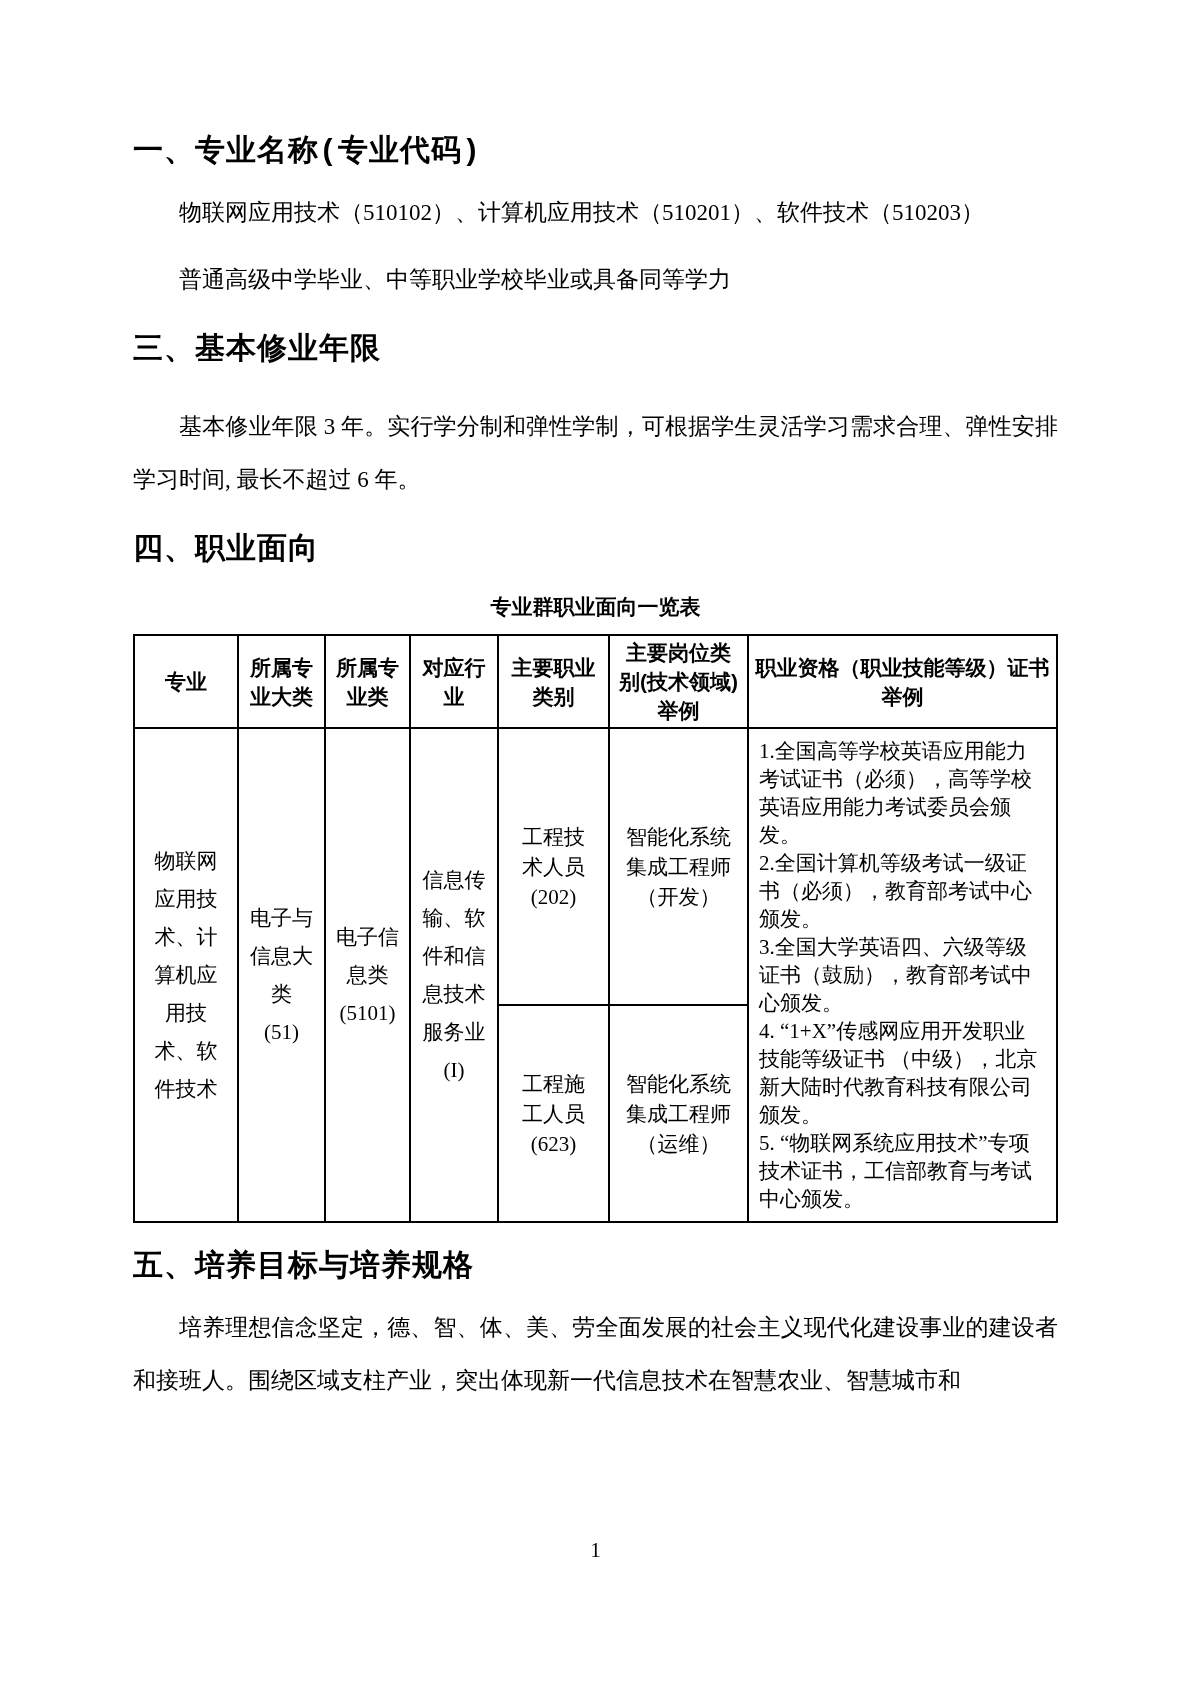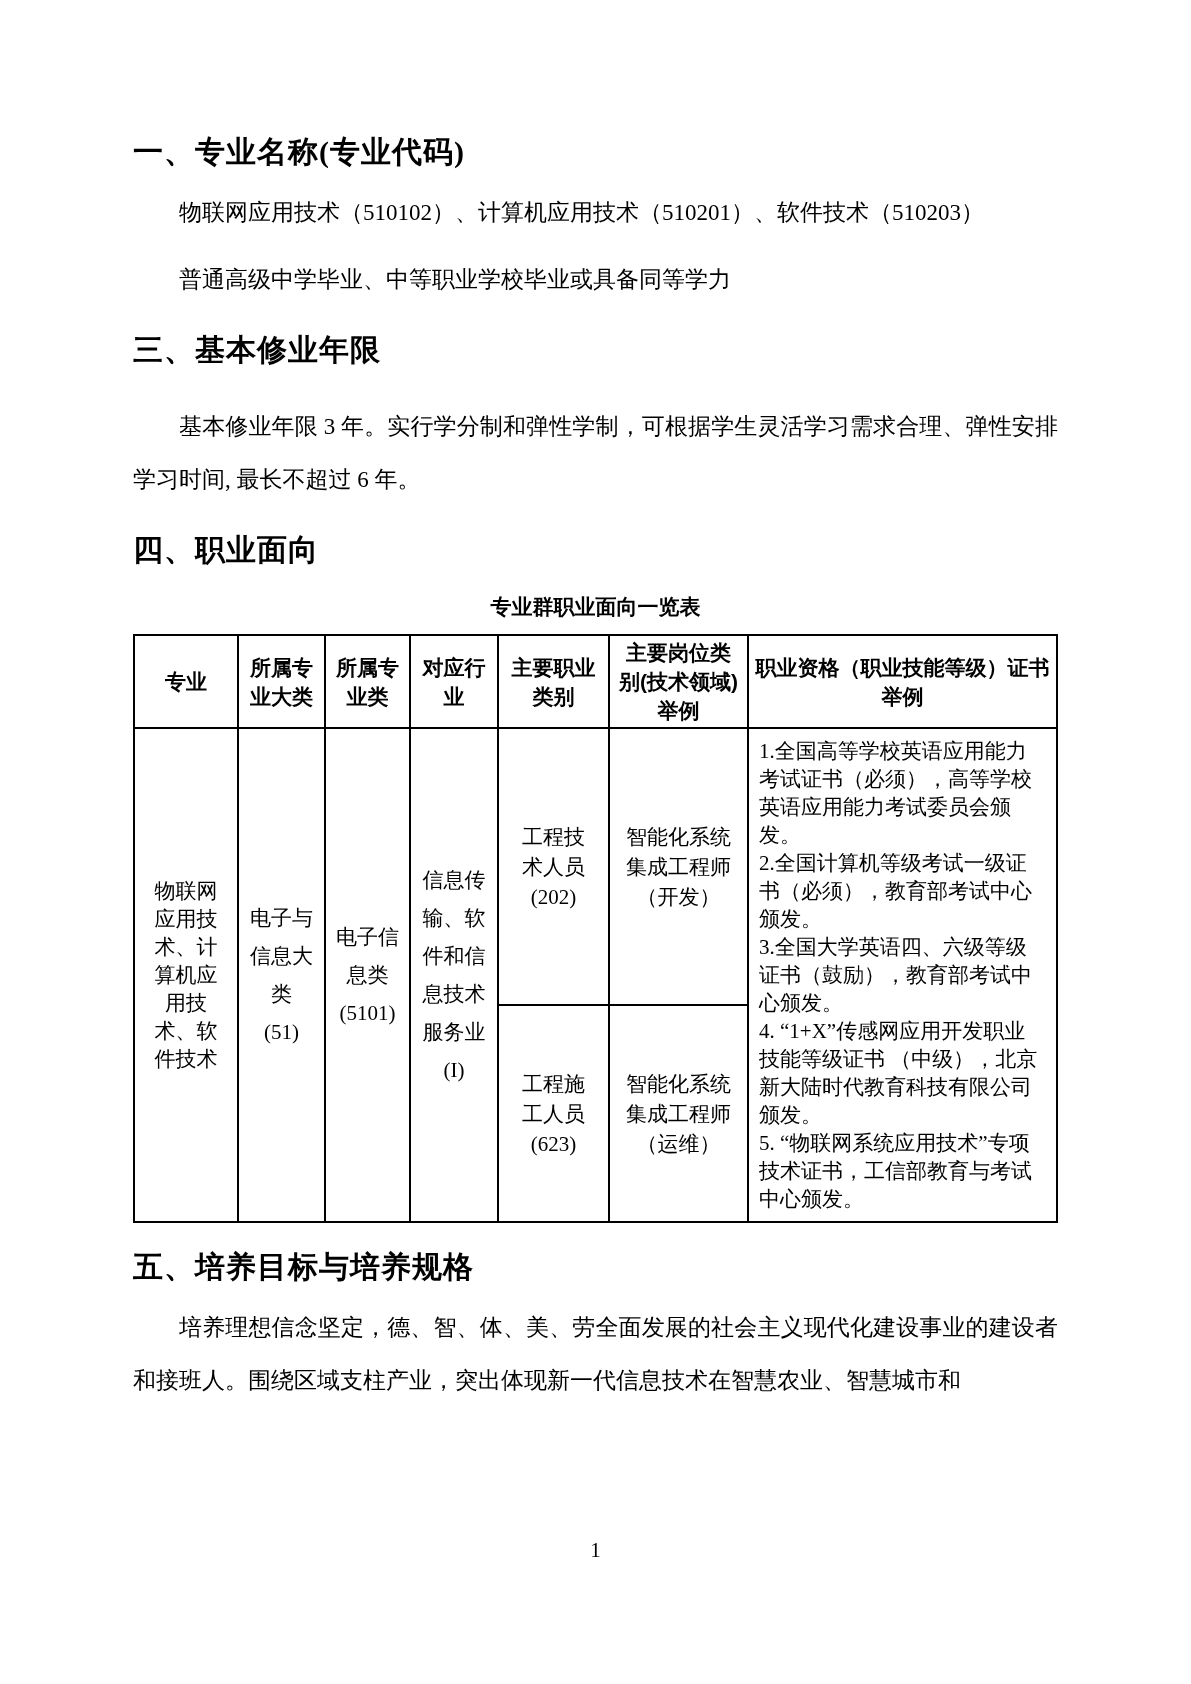--- a/index.html
+++ b/index.html
@@ -16,7 +16,7 @@
     overflow: hidden;
   }
   .doc-h1 {
-    font-family: Liberation Serif, serif;
+    font-family: Liberation Mono, monospace;
     font-weight: 700;
     font-size: 30px;
     line-height: 40px;

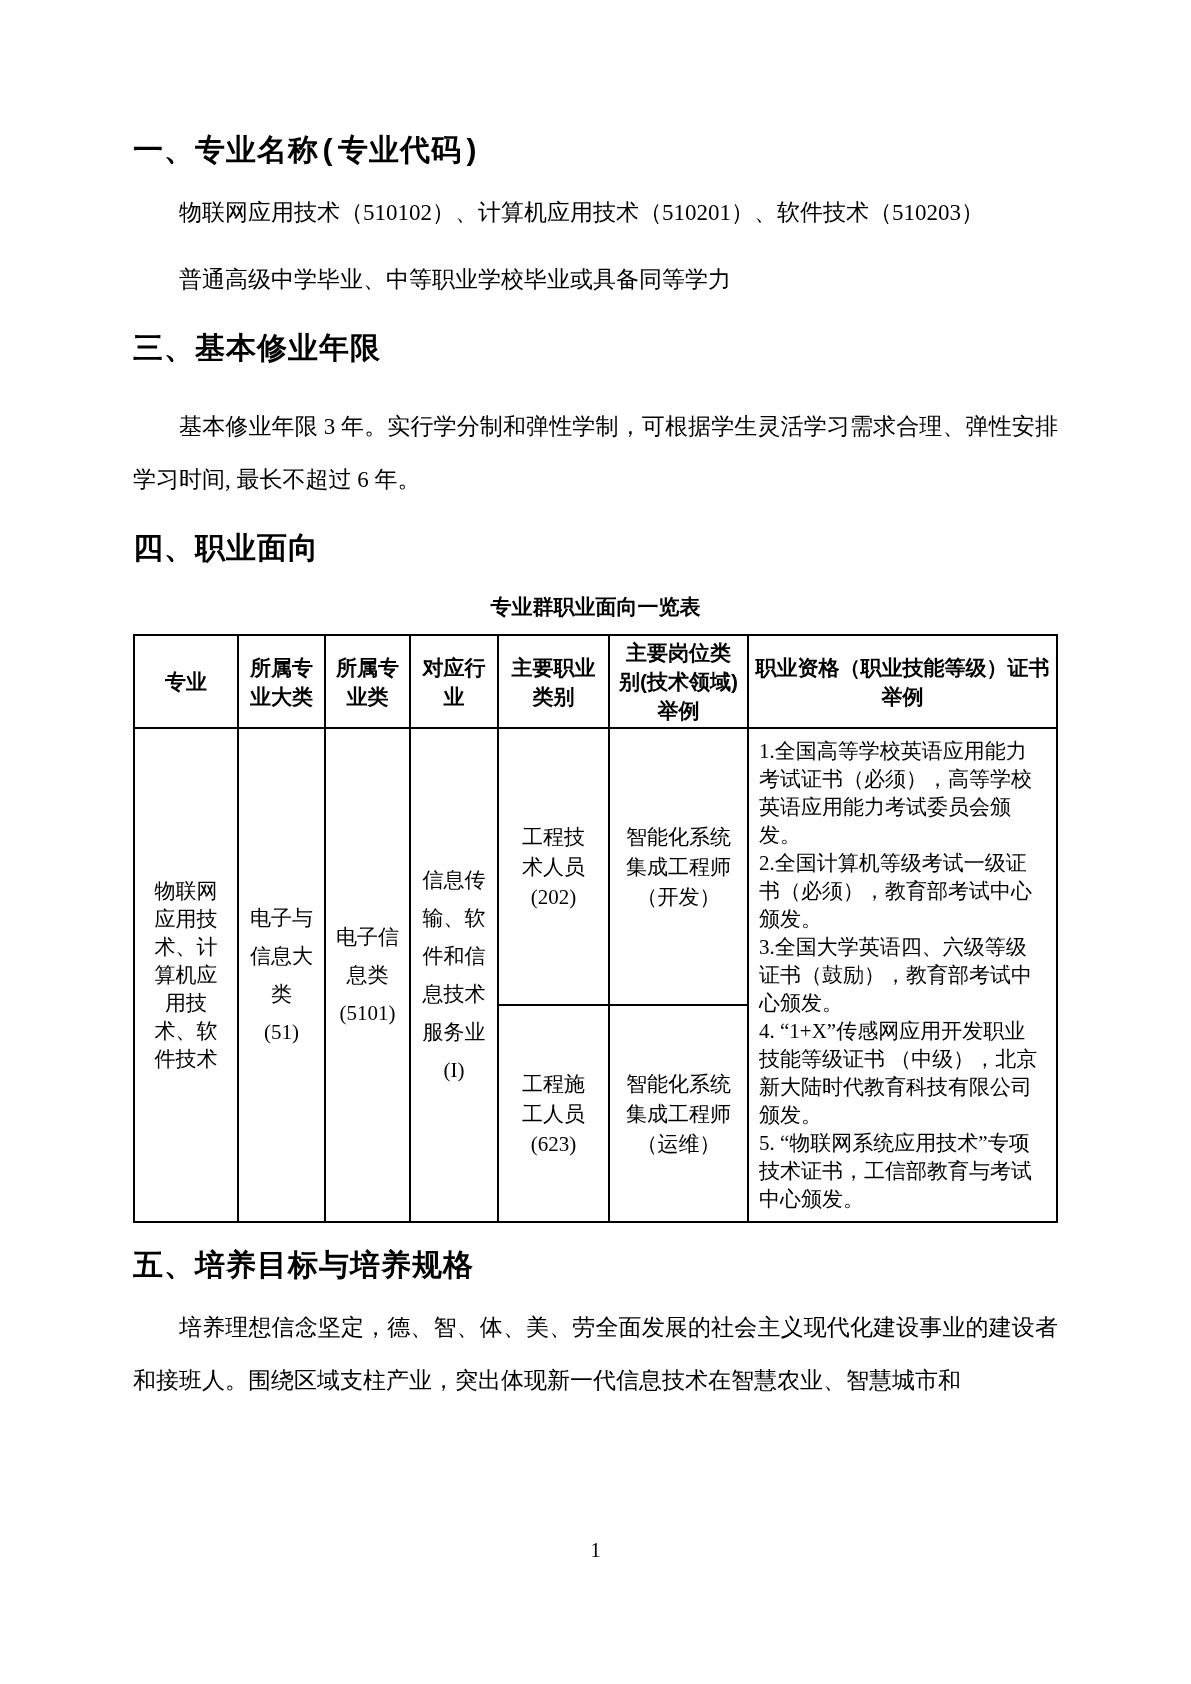--- a/index.html
+++ b/index.html
@@ -70,7 +70,7 @@
   }
   .occ-table tbody tr.row-1 { height: 277px; }
   .occ-table tbody tr.row-2 { height: 217px; }
-  td.cell-specialty { line-height: 28px; padding: 2px 10px; border-radius: 30px; }
+  td.cell-specialty { line-height: 38px; padding: 2px 10px; border-radius: 30px; }
   td.cell-broad, td.cell-cat, td.cell-industry { line-height: 38px; padding: 2px 8px; border-radius: 25px; }
   td.cell-occ { line-height: 30px; padding: 2px 16px; }
   td.cell-pos { line-height: 30px; padding: 2px 14px; }

